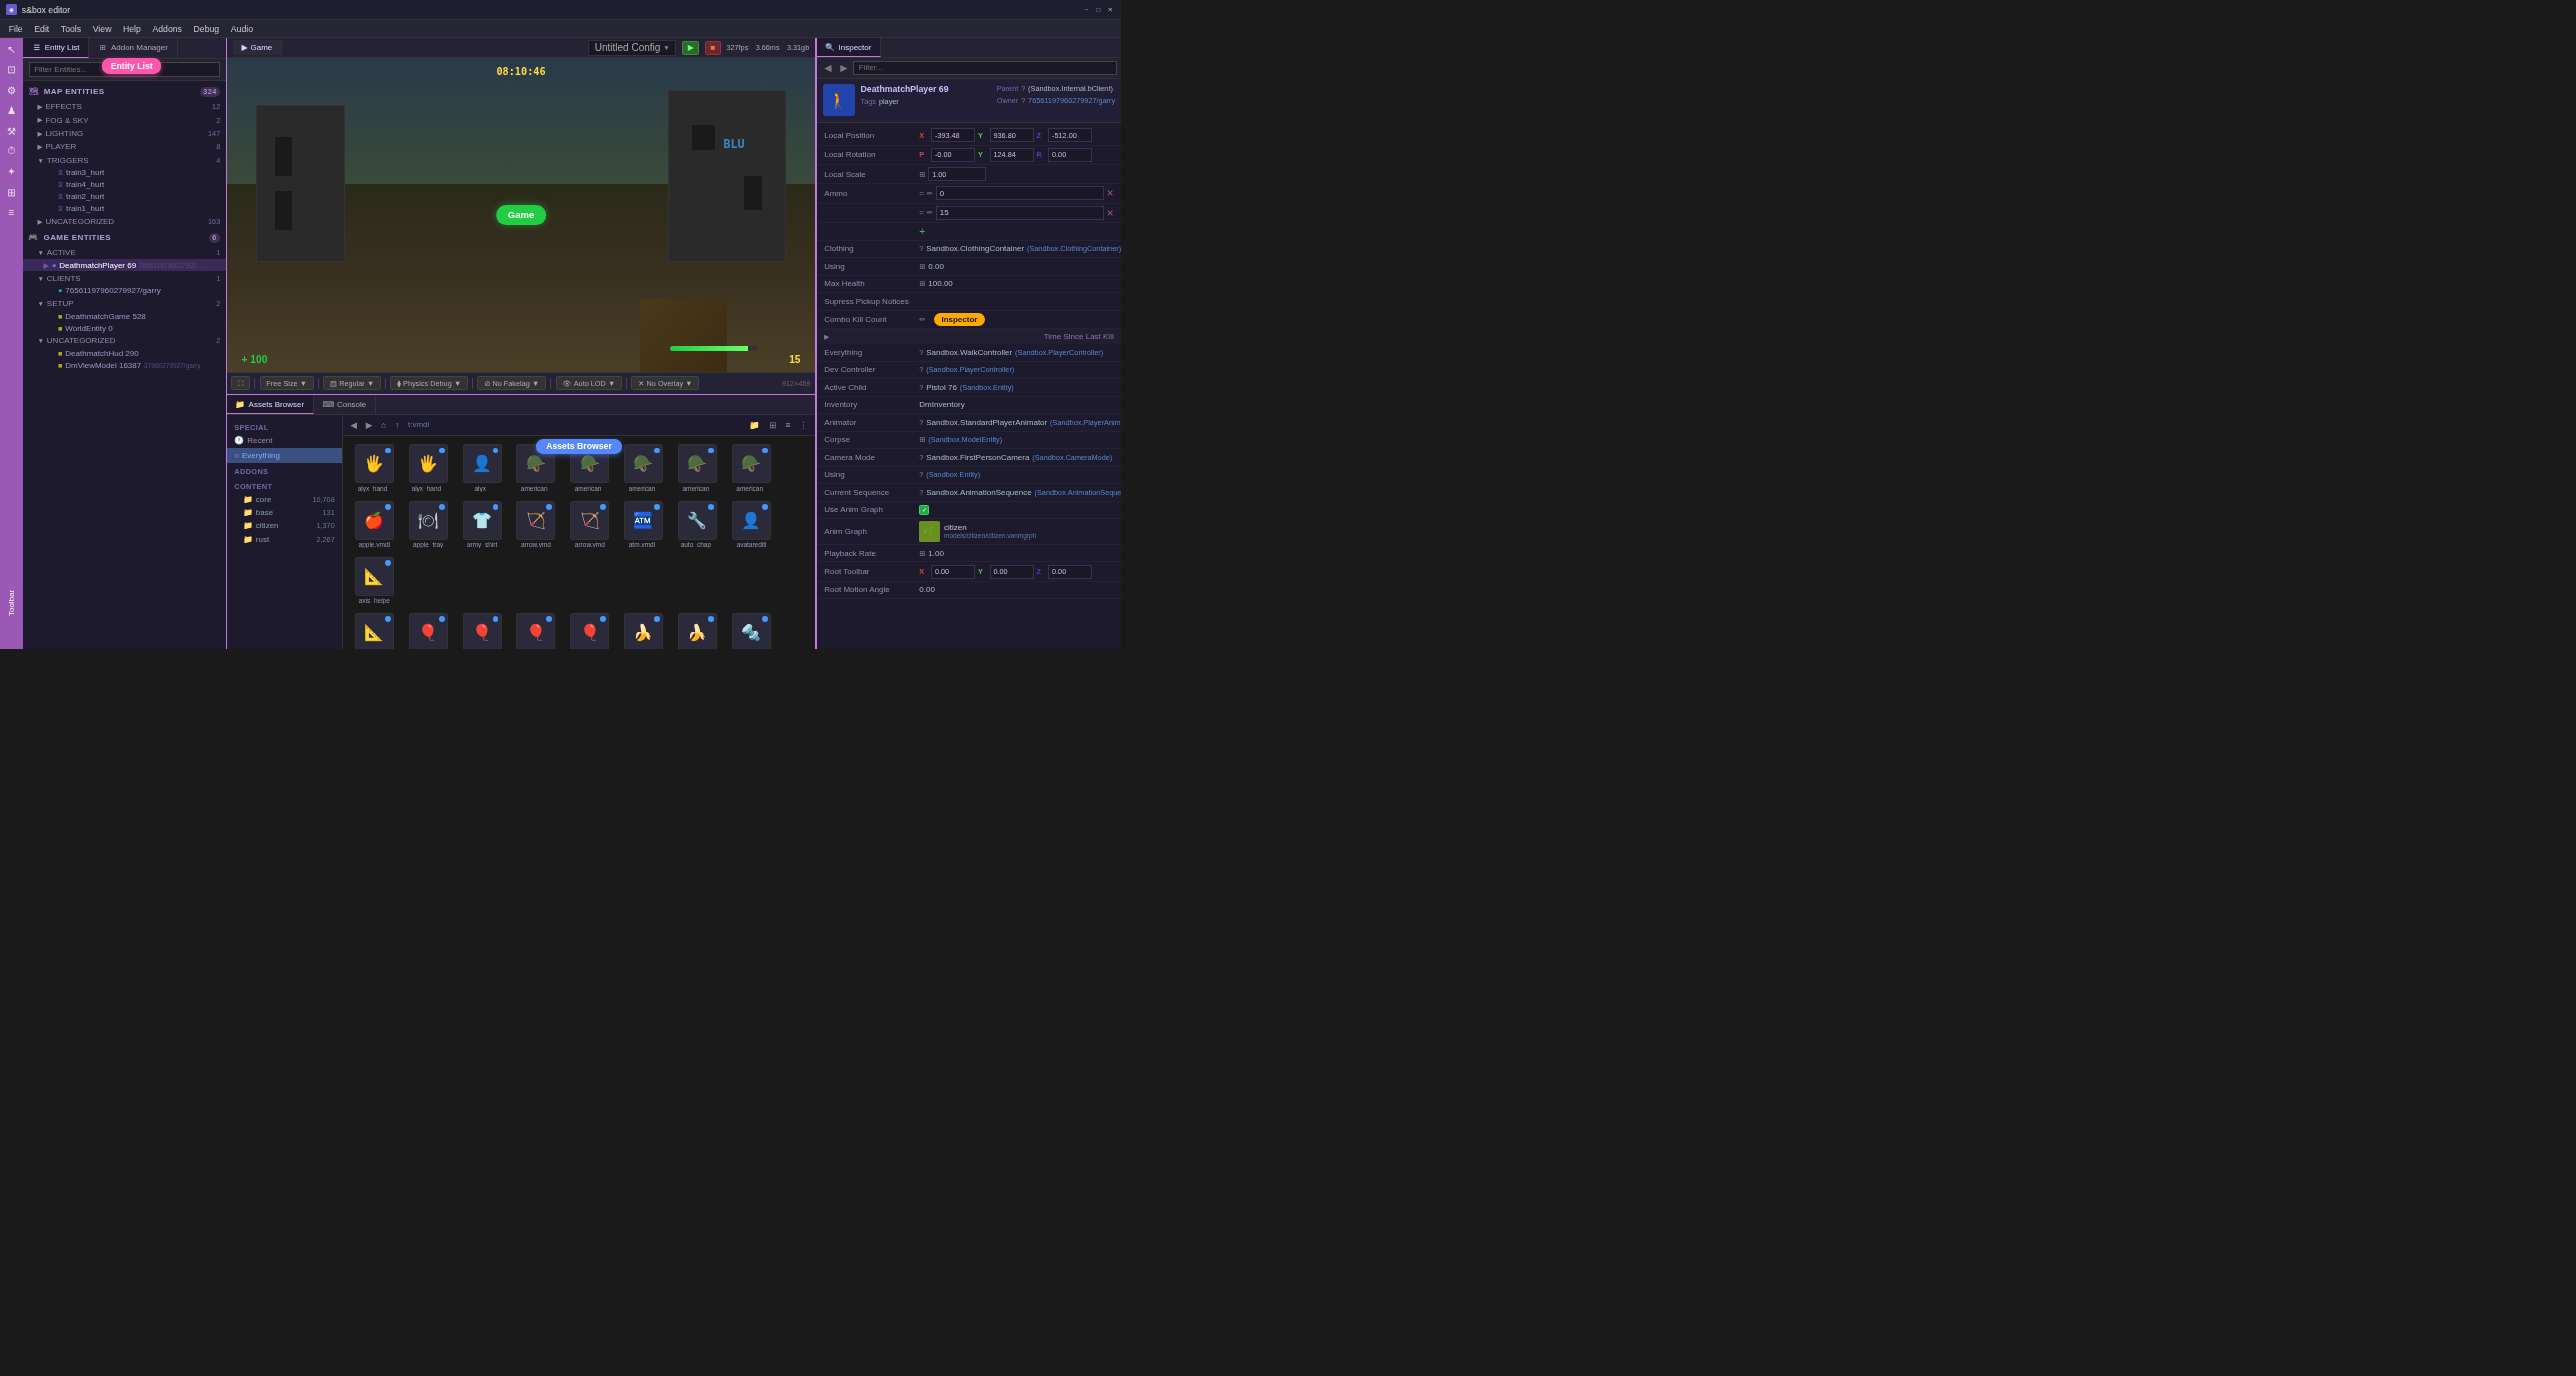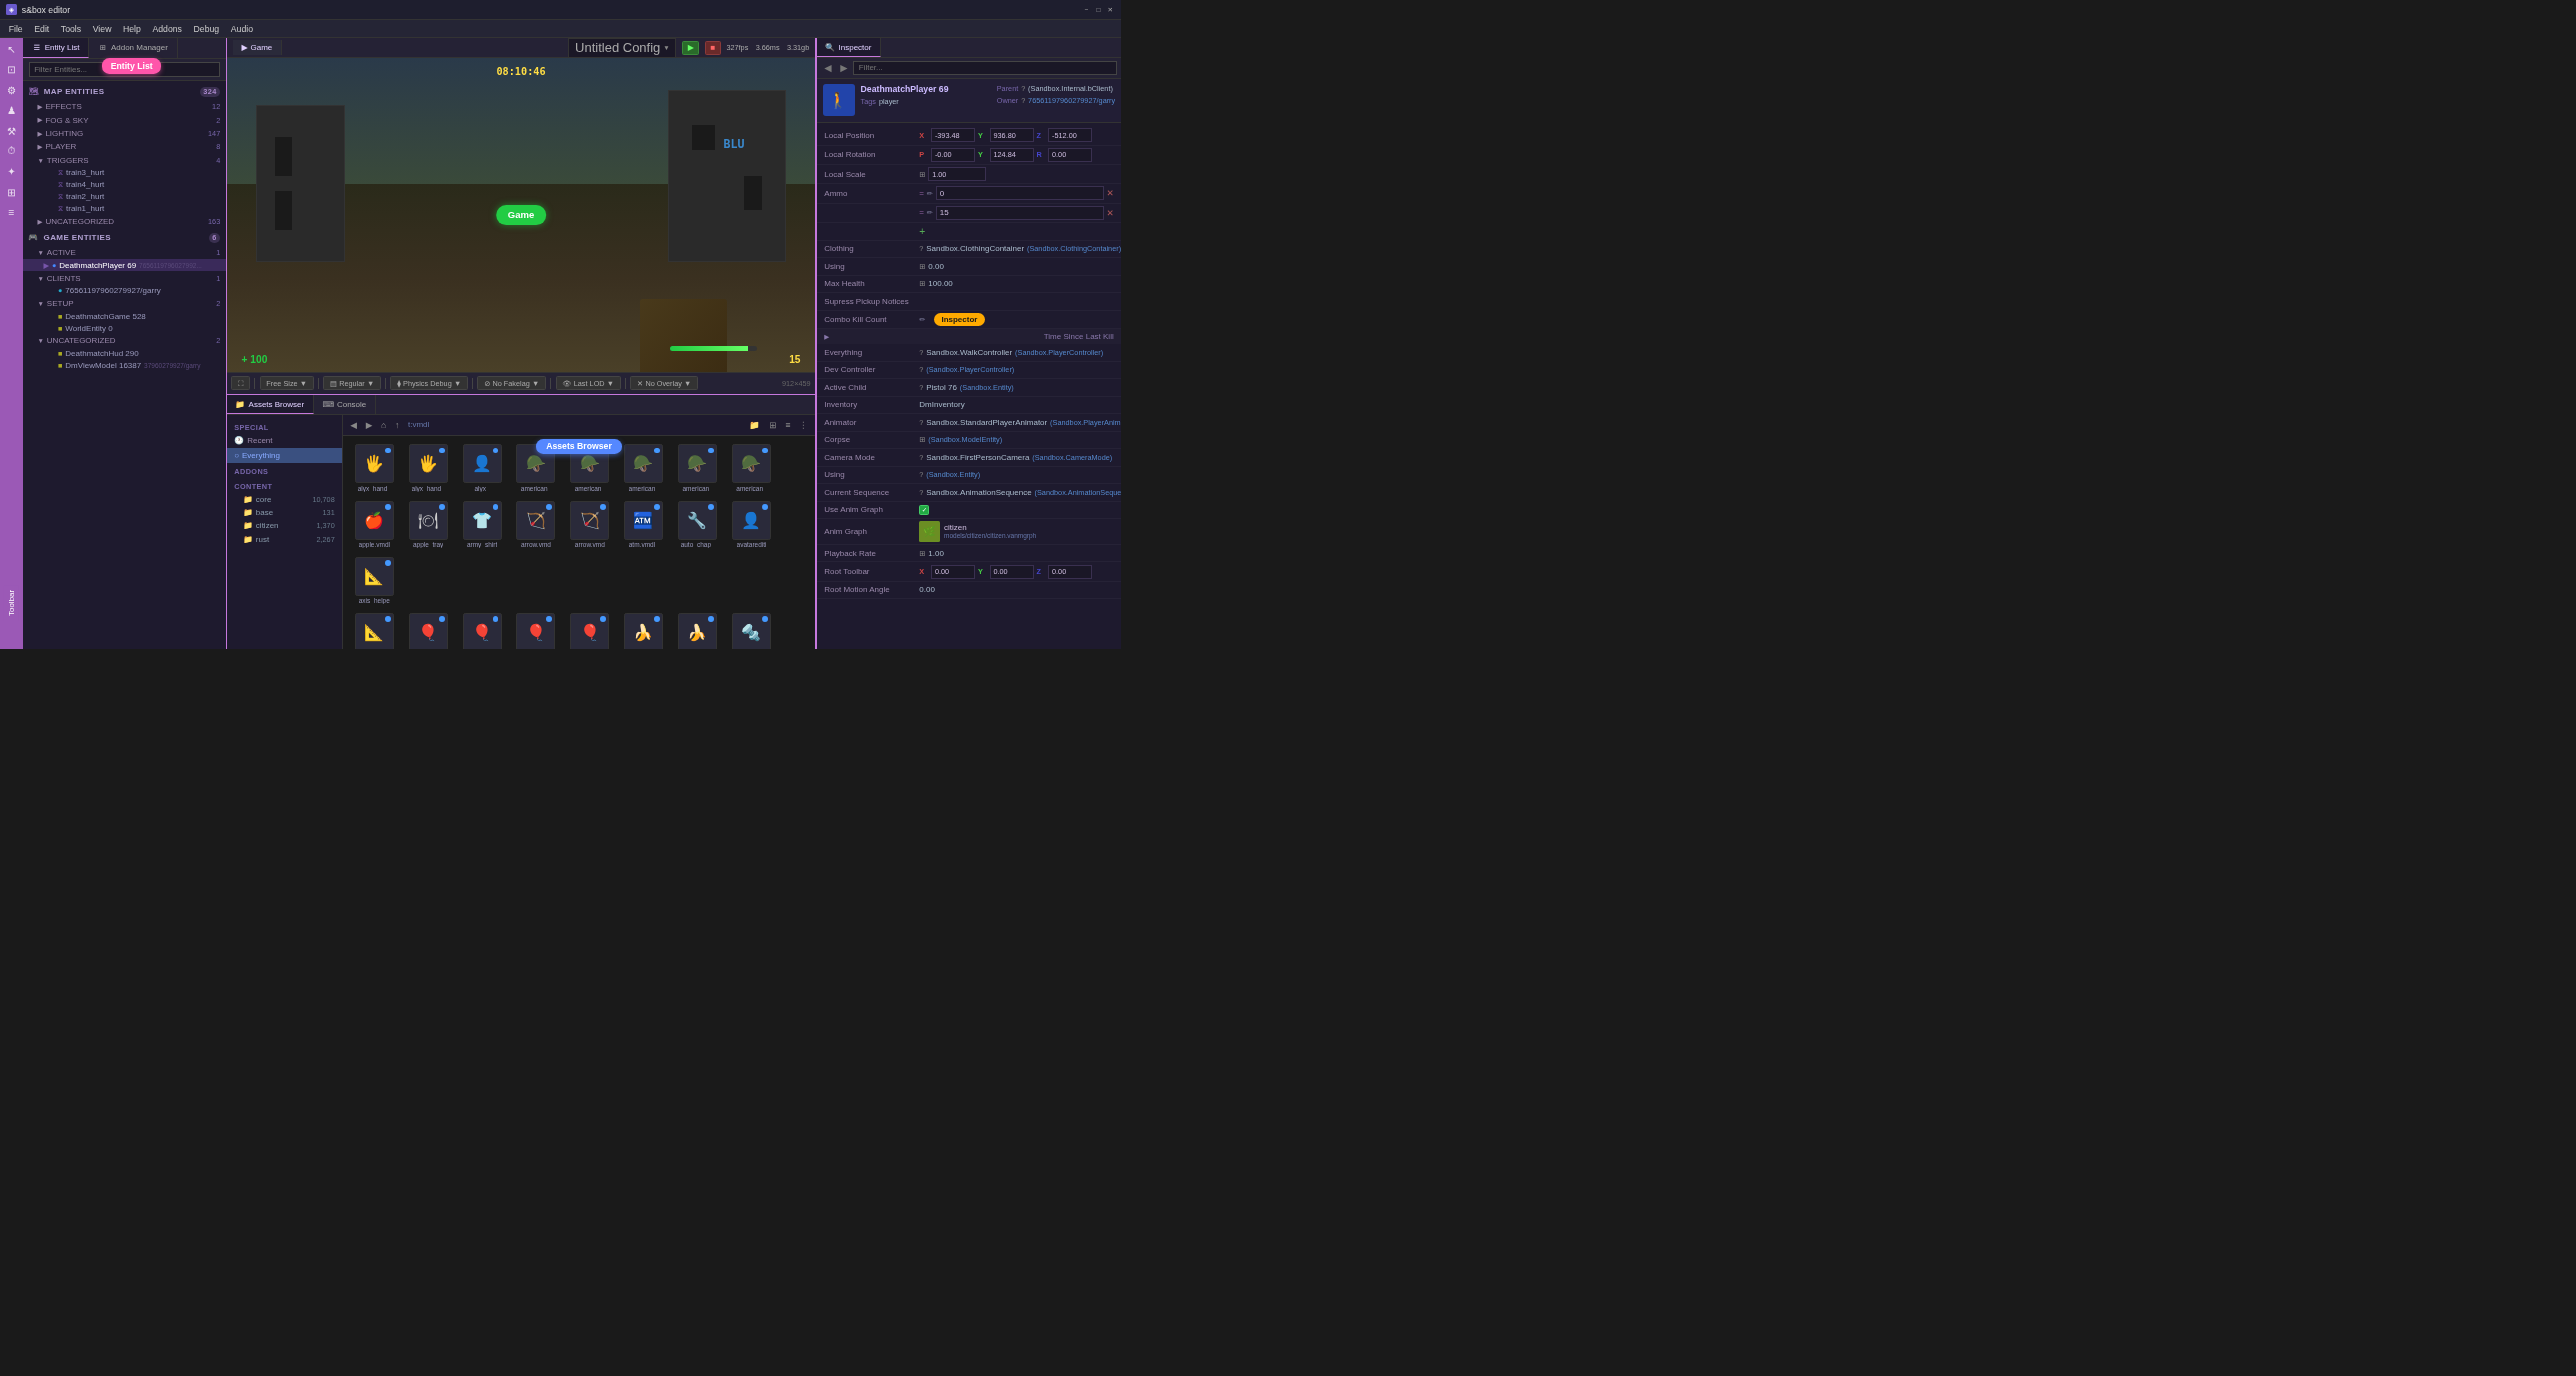--- a/index.html
+++ b/index.html
@@ -896,7 +896,7 @@
         <div style="display:flex; align-items:center; padding:0 5.8px; gap:5.8px;">
 
           <div style="display:flex; align-items:center; gap:2.9px; background:#1a1726; border:0.7px solid #333; padding:1.5px 5.8px; cursor:pointer;">
-            <span style="font-size:13px; color:#aaa;">Untitled Config</span>
+            <span style="font-size:10px; color:#aaa;">Untitled Config</span>
             <span style="font-size:6.5px; color:#888;">▼</span>
           </div>
           <button class="vp-play-btn">▶</button>

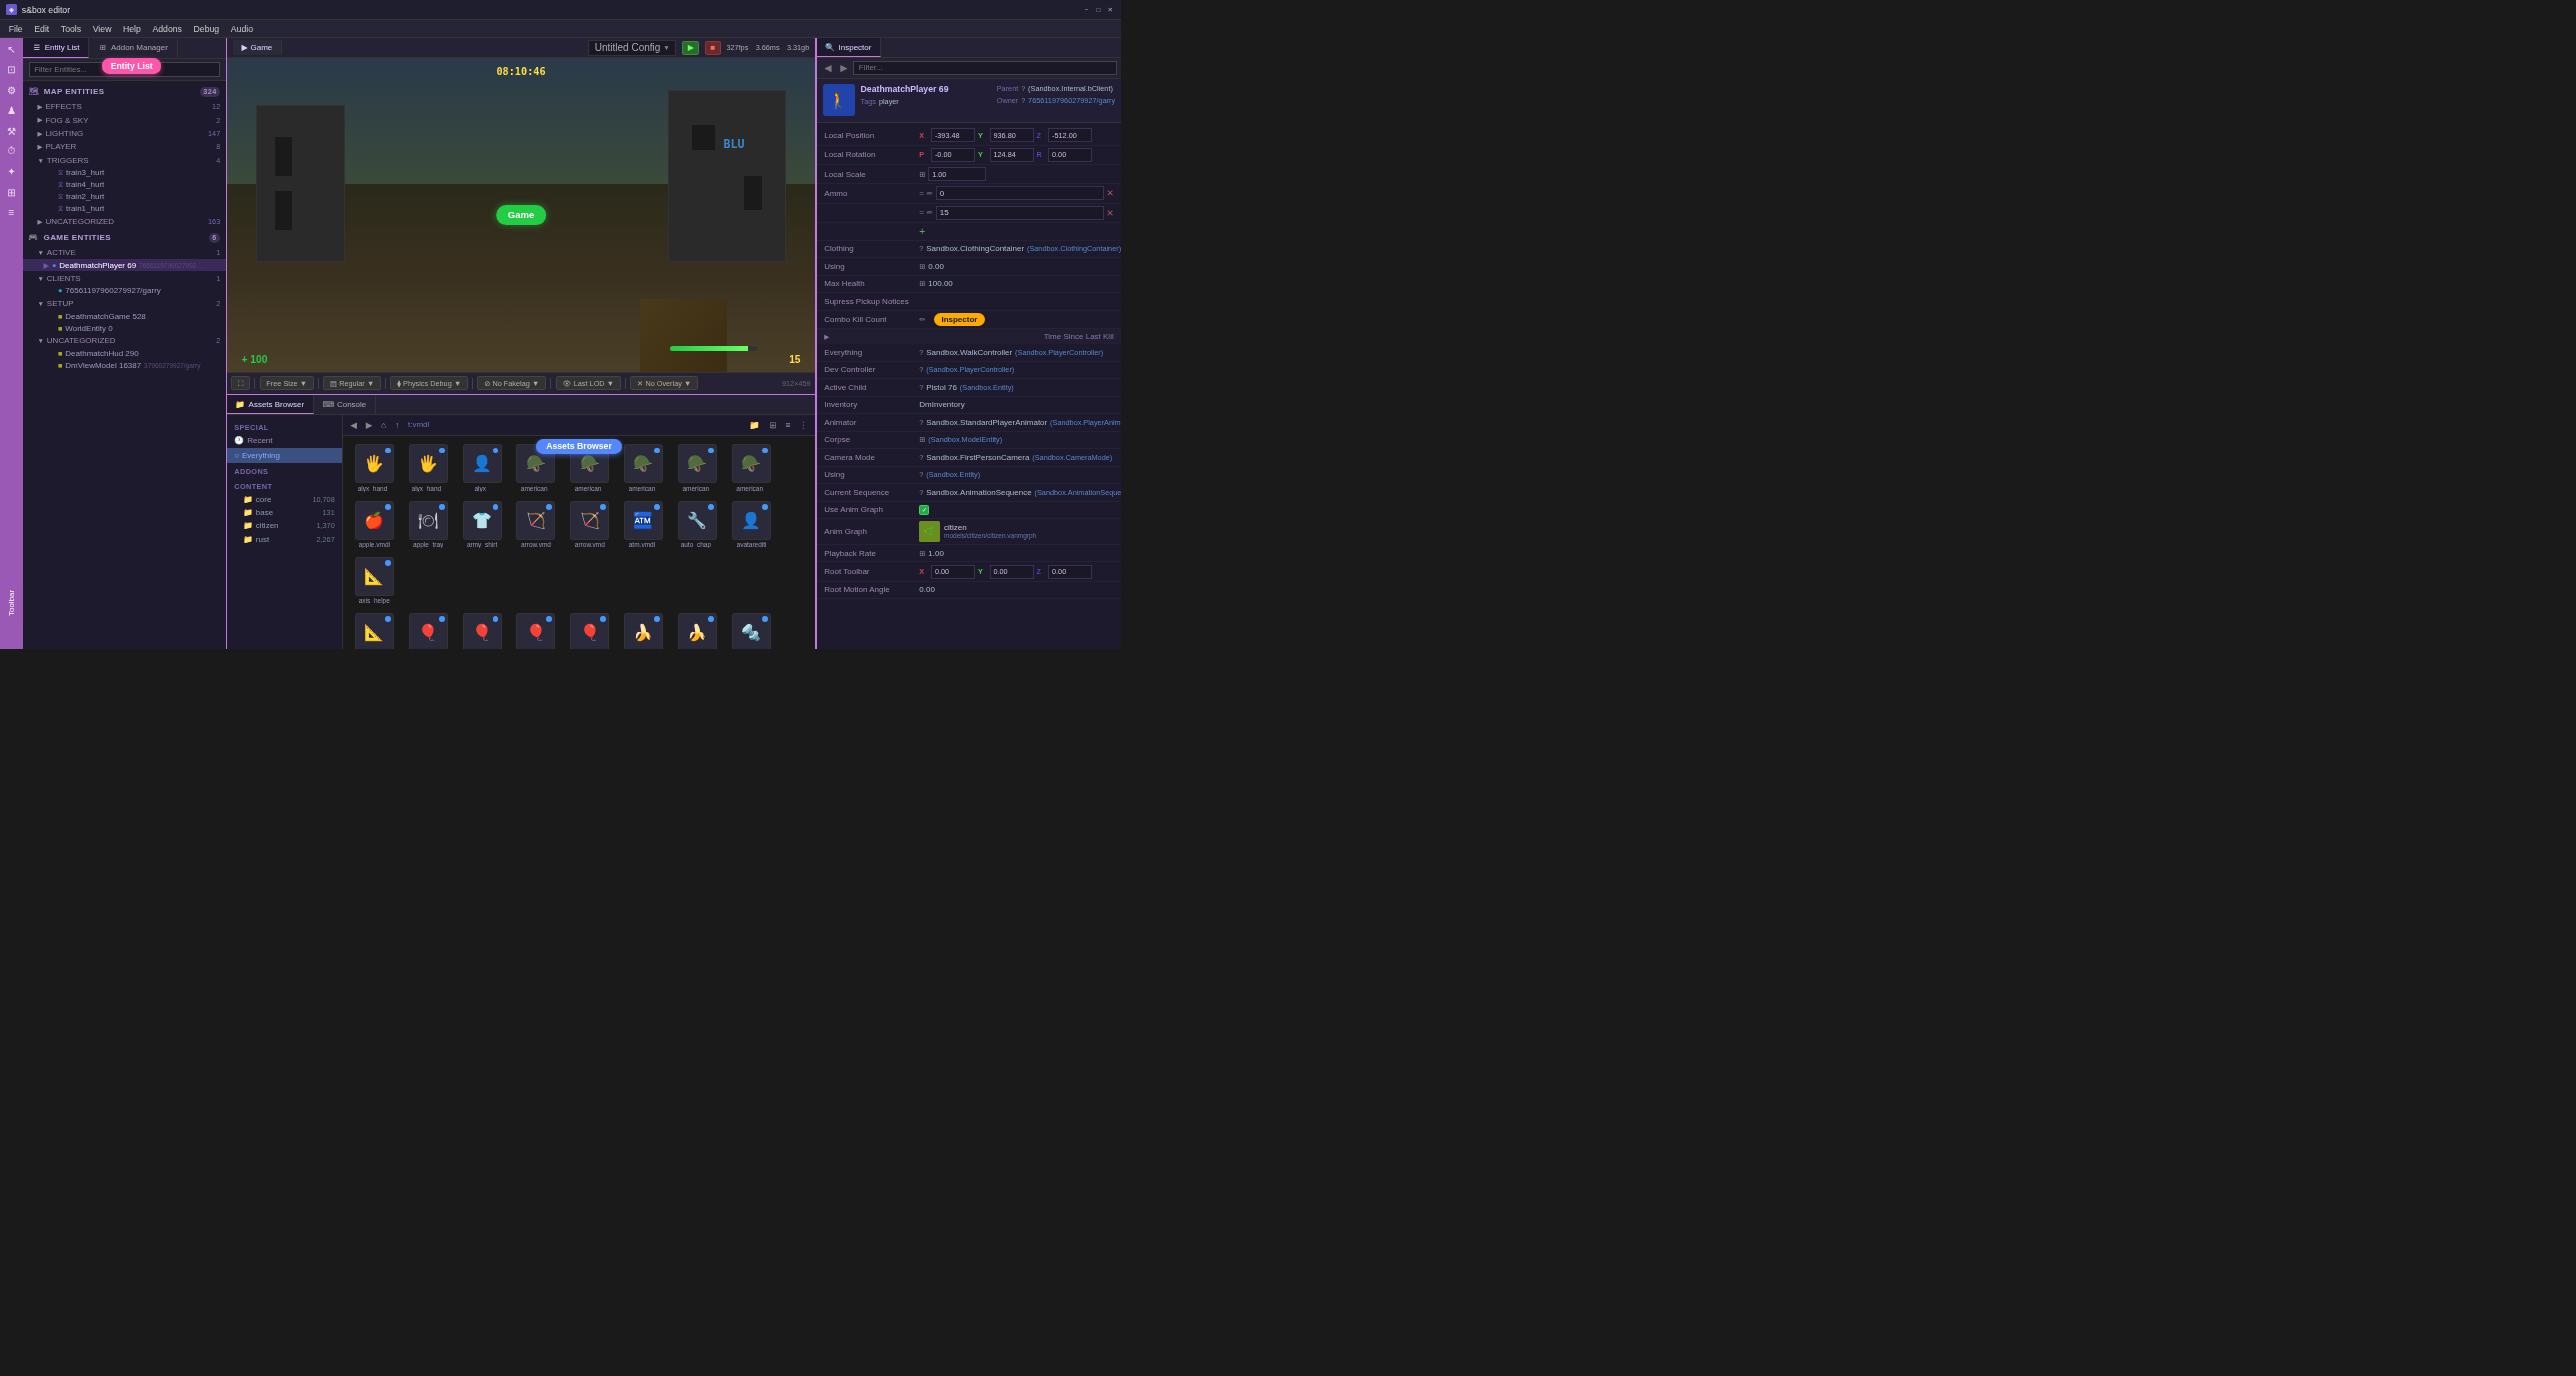--- a/index.html
+++ b/index.html
@@ -972,7 +972,7 @@
         <div class="vp-separator"></div>
         <button class="vp-btn">
           <span>👁</span>
-          <span>Last LOD</span>
+          <span>Auto LOD</span>
           <span>▼</span>
         </button>
         <div class="vp-separator"></div>

